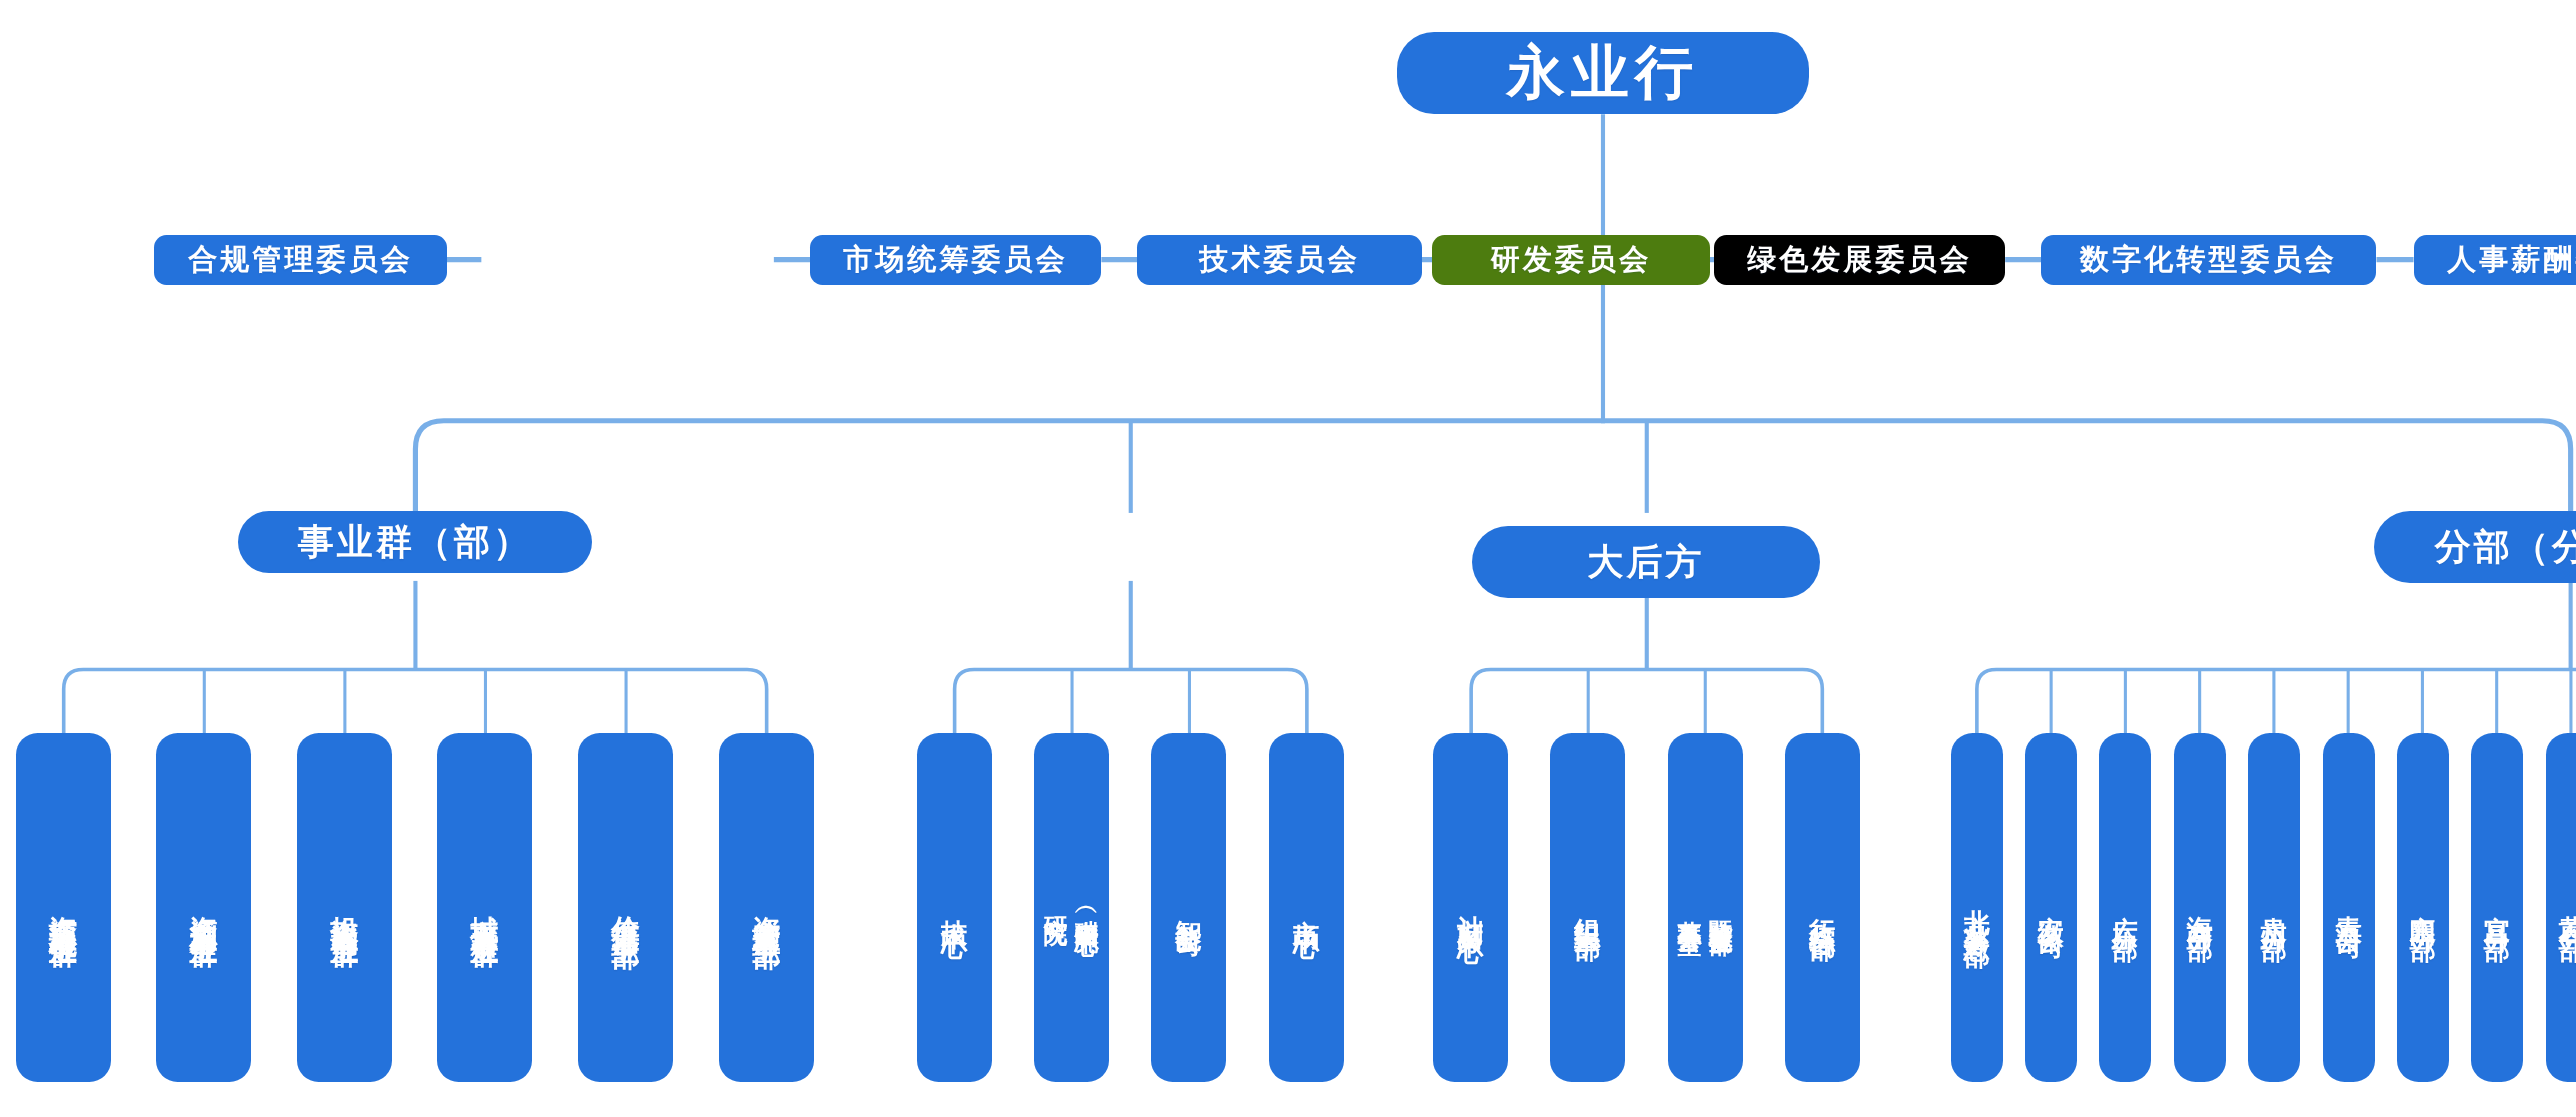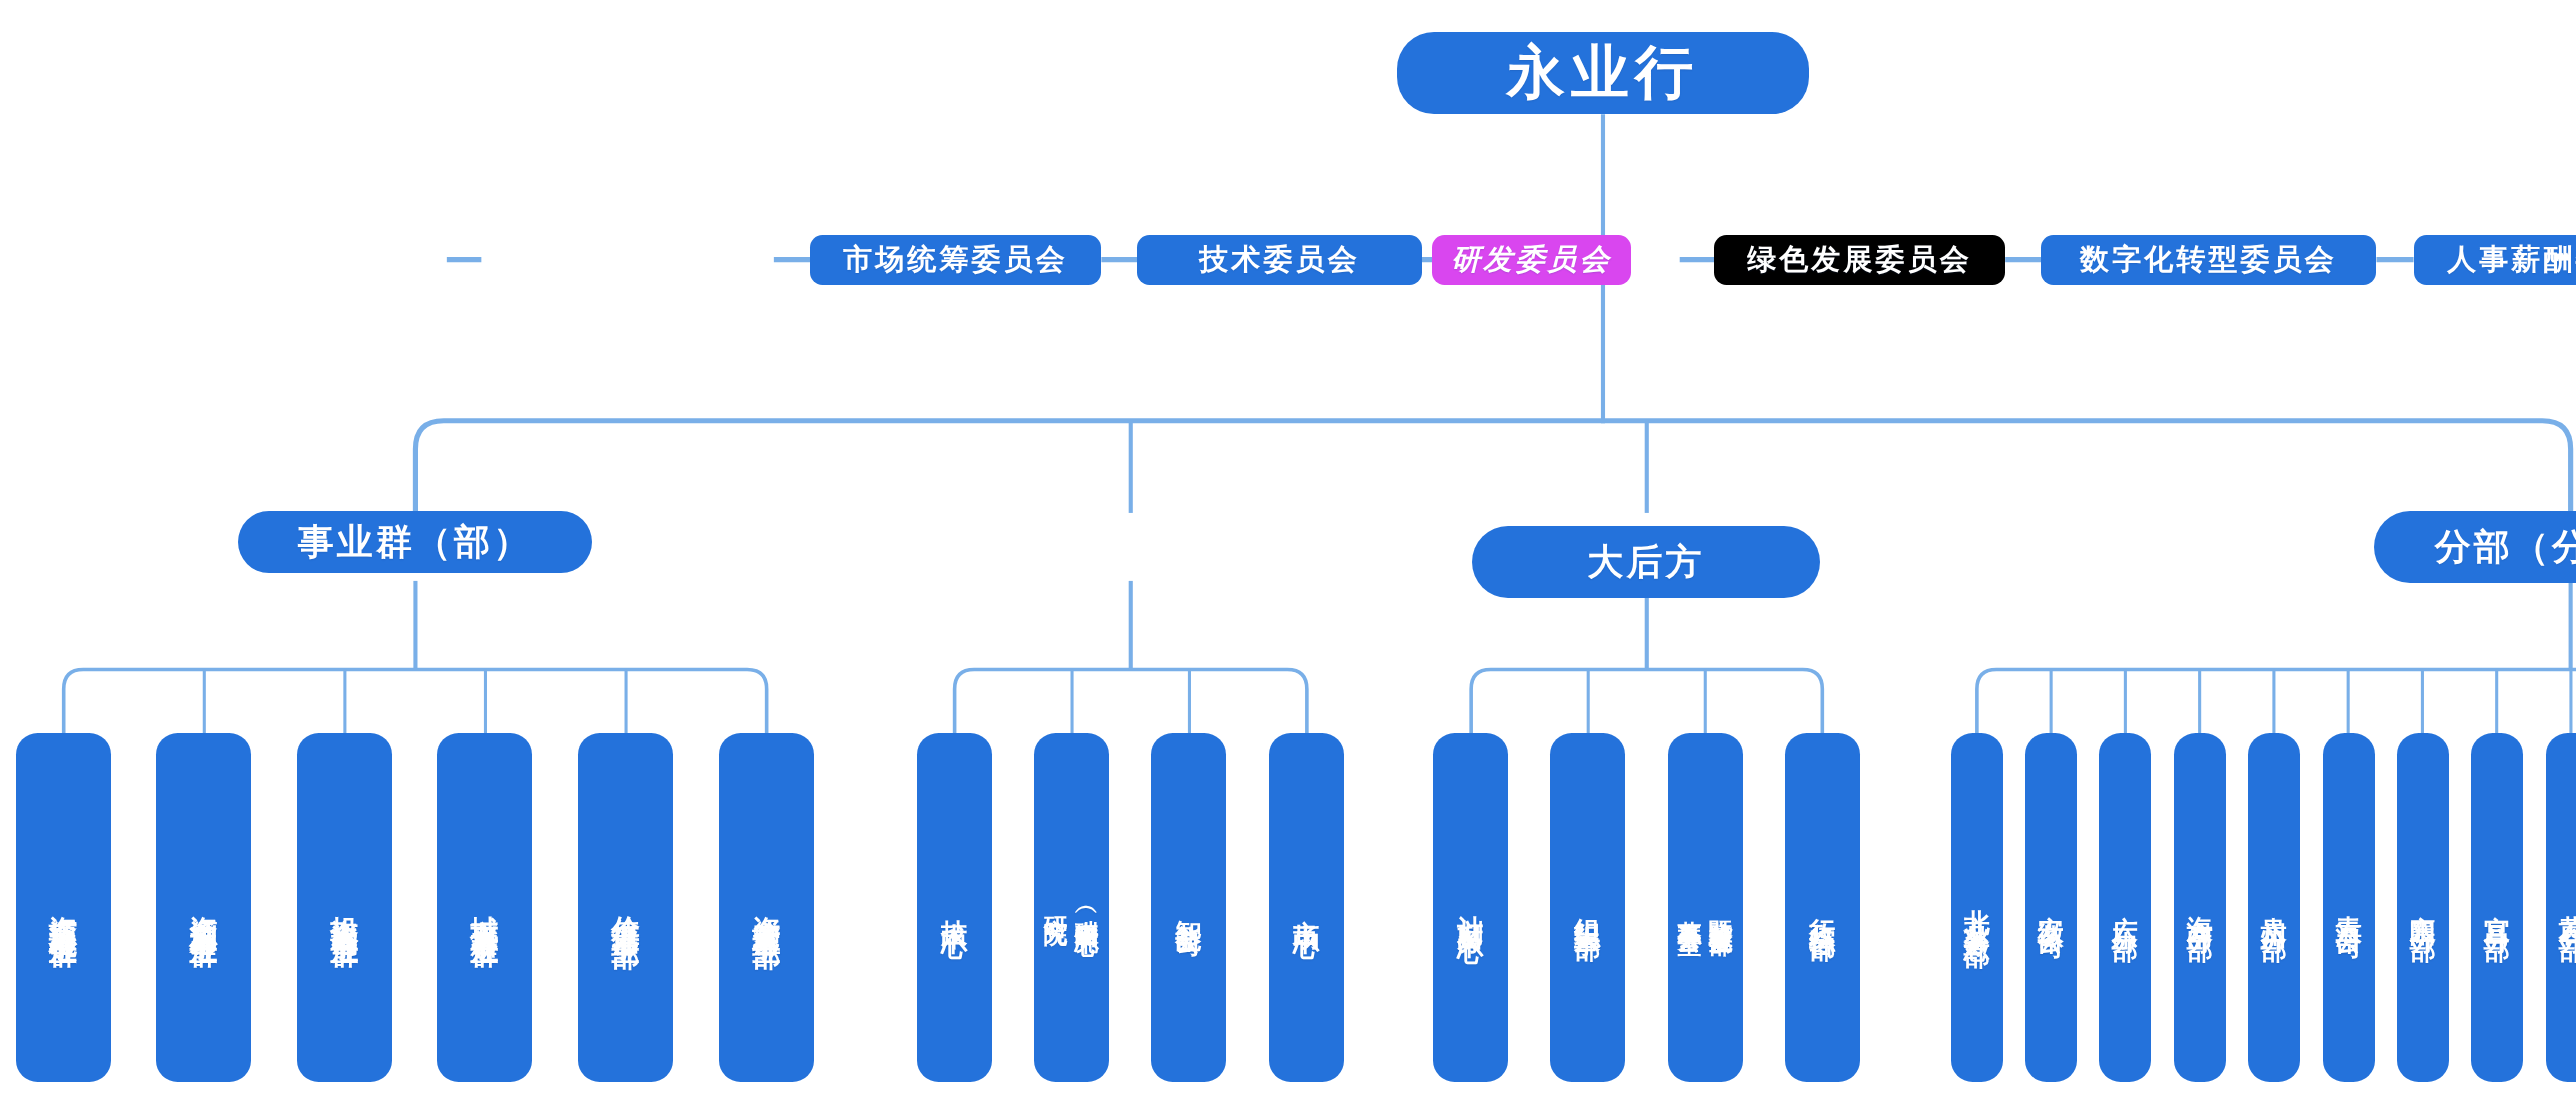--- a/index.html
+++ b/index.html
@@ -68,6 +68,7 @@
       <path d="M6000 1300 V1426" fill="none" stroke="#79AFE8" stroke-width="6"></path>
     </svg>
 <div class="node title-node" style="left: 1397px; top: 32px; width: 412px; height: 82px; background: rgb(36, 114, 219);">永业行</div>
+    <div class="node comm-node" style="left: 154px; top: 235px; width: 293px; height: 50px; background: rgb(36, 114, 219);">合规管理委员会</div>
     <div class="node comm-node" style="left: 810px; top: 235px; width: 291px; height: 50px; background: rgb(36, 114, 219);">市场统筹委员会</div>
     <div class="node comm-node" style="left: 1137px; top: 235px; width: 285px; height: 50px; background: rgb(36, 114, 219);">技术委员会</div>
     <div class="node comm-node" style="left: 1432px; top: 235px; width: 199px; height: 50px; background: #d946ef; font-style: italic;">研发委员会</div>

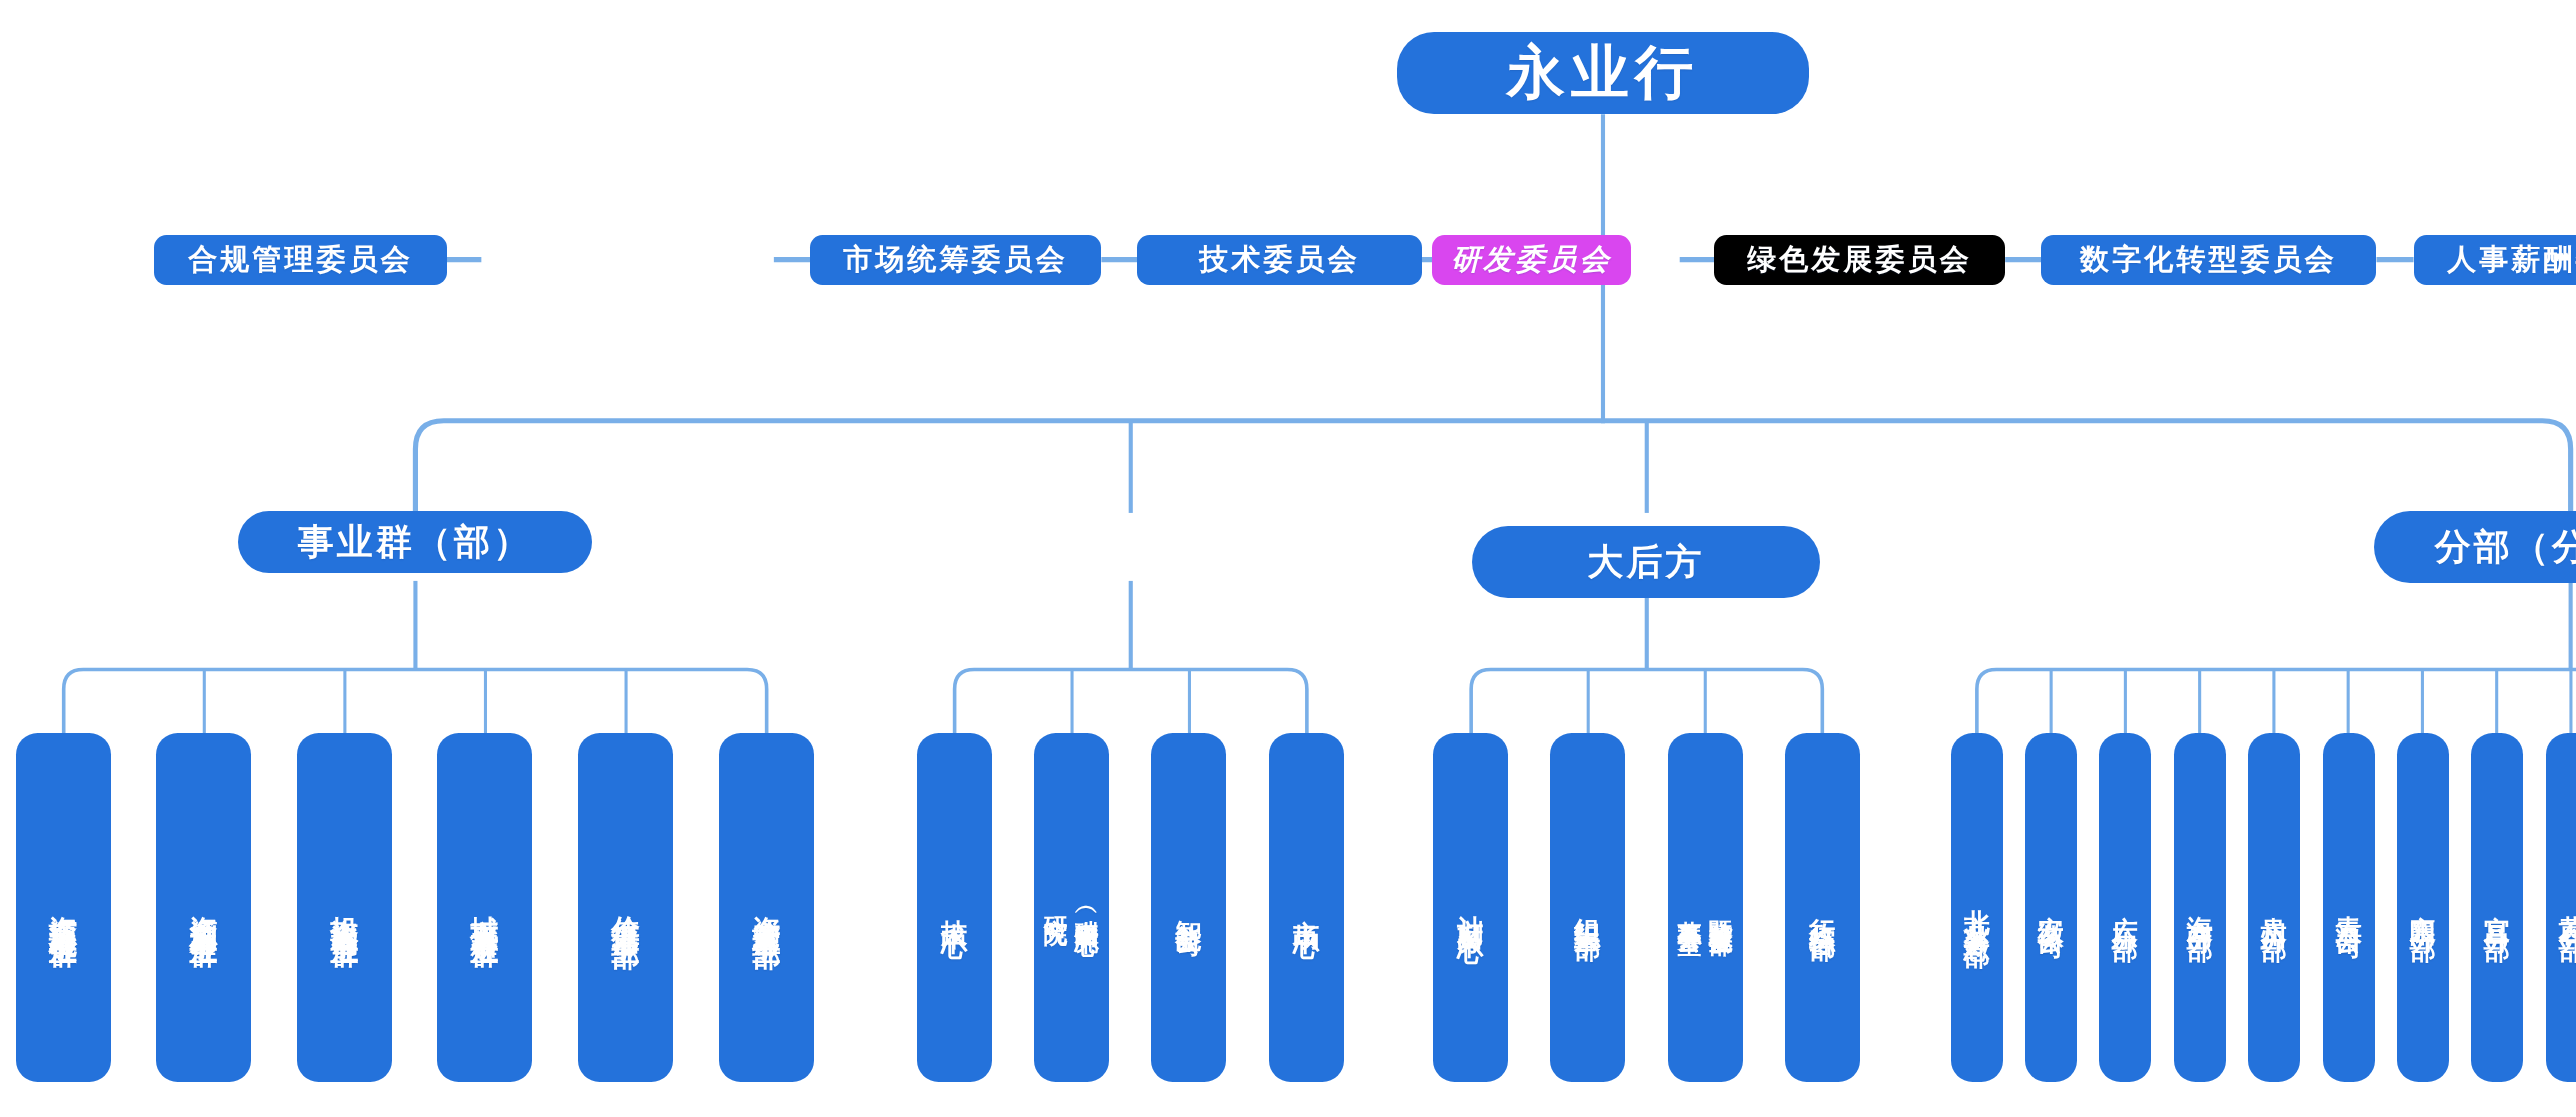--- a/index.html
+++ b/index.html
@@ -71,7 +71,7 @@
     <div class="node comm-node" style="left: 154px; top: 235px; width: 293px; height: 50px; background: rgb(36, 114, 219);">合规管理委员会</div>
     <div class="node comm-node" style="left: 810px; top: 235px; width: 291px; height: 50px; background: rgb(36, 114, 219);">市场统筹委员会</div>
     <div class="node comm-node" style="left: 1137px; top: 235px; width: 285px; height: 50px; background: rgb(36, 114, 219);">技术委员会</div>
-    <div class="node comm-node" style="left: 1432px; top: 235px; width: 199px; height: 50px; background: #d946ef; font-style: italic;">研发委员会</div>
+    <div class="node comm-node" style="left: 1432px; top: 235px; width: 278px; height: 50px; background: #4d7c0f;">研发委员会</div>
     <div class="node comm-node" style="left: 1714px; top: 235px; width: 291px; height: 50px; background: #000000;">绿色发展委员会</div>
     <div class="node comm-node" style="left: 2041px; top: 235px; width: 335px; height: 50px; background: rgb(36, 114, 219);">数字化转型委员会</div>
     <div class="node comm-node" style="left: 2414px; top: 235px; width: 291px; height: 50px; background: rgb(36, 114, 219);">人事薪酬委员会</div>

